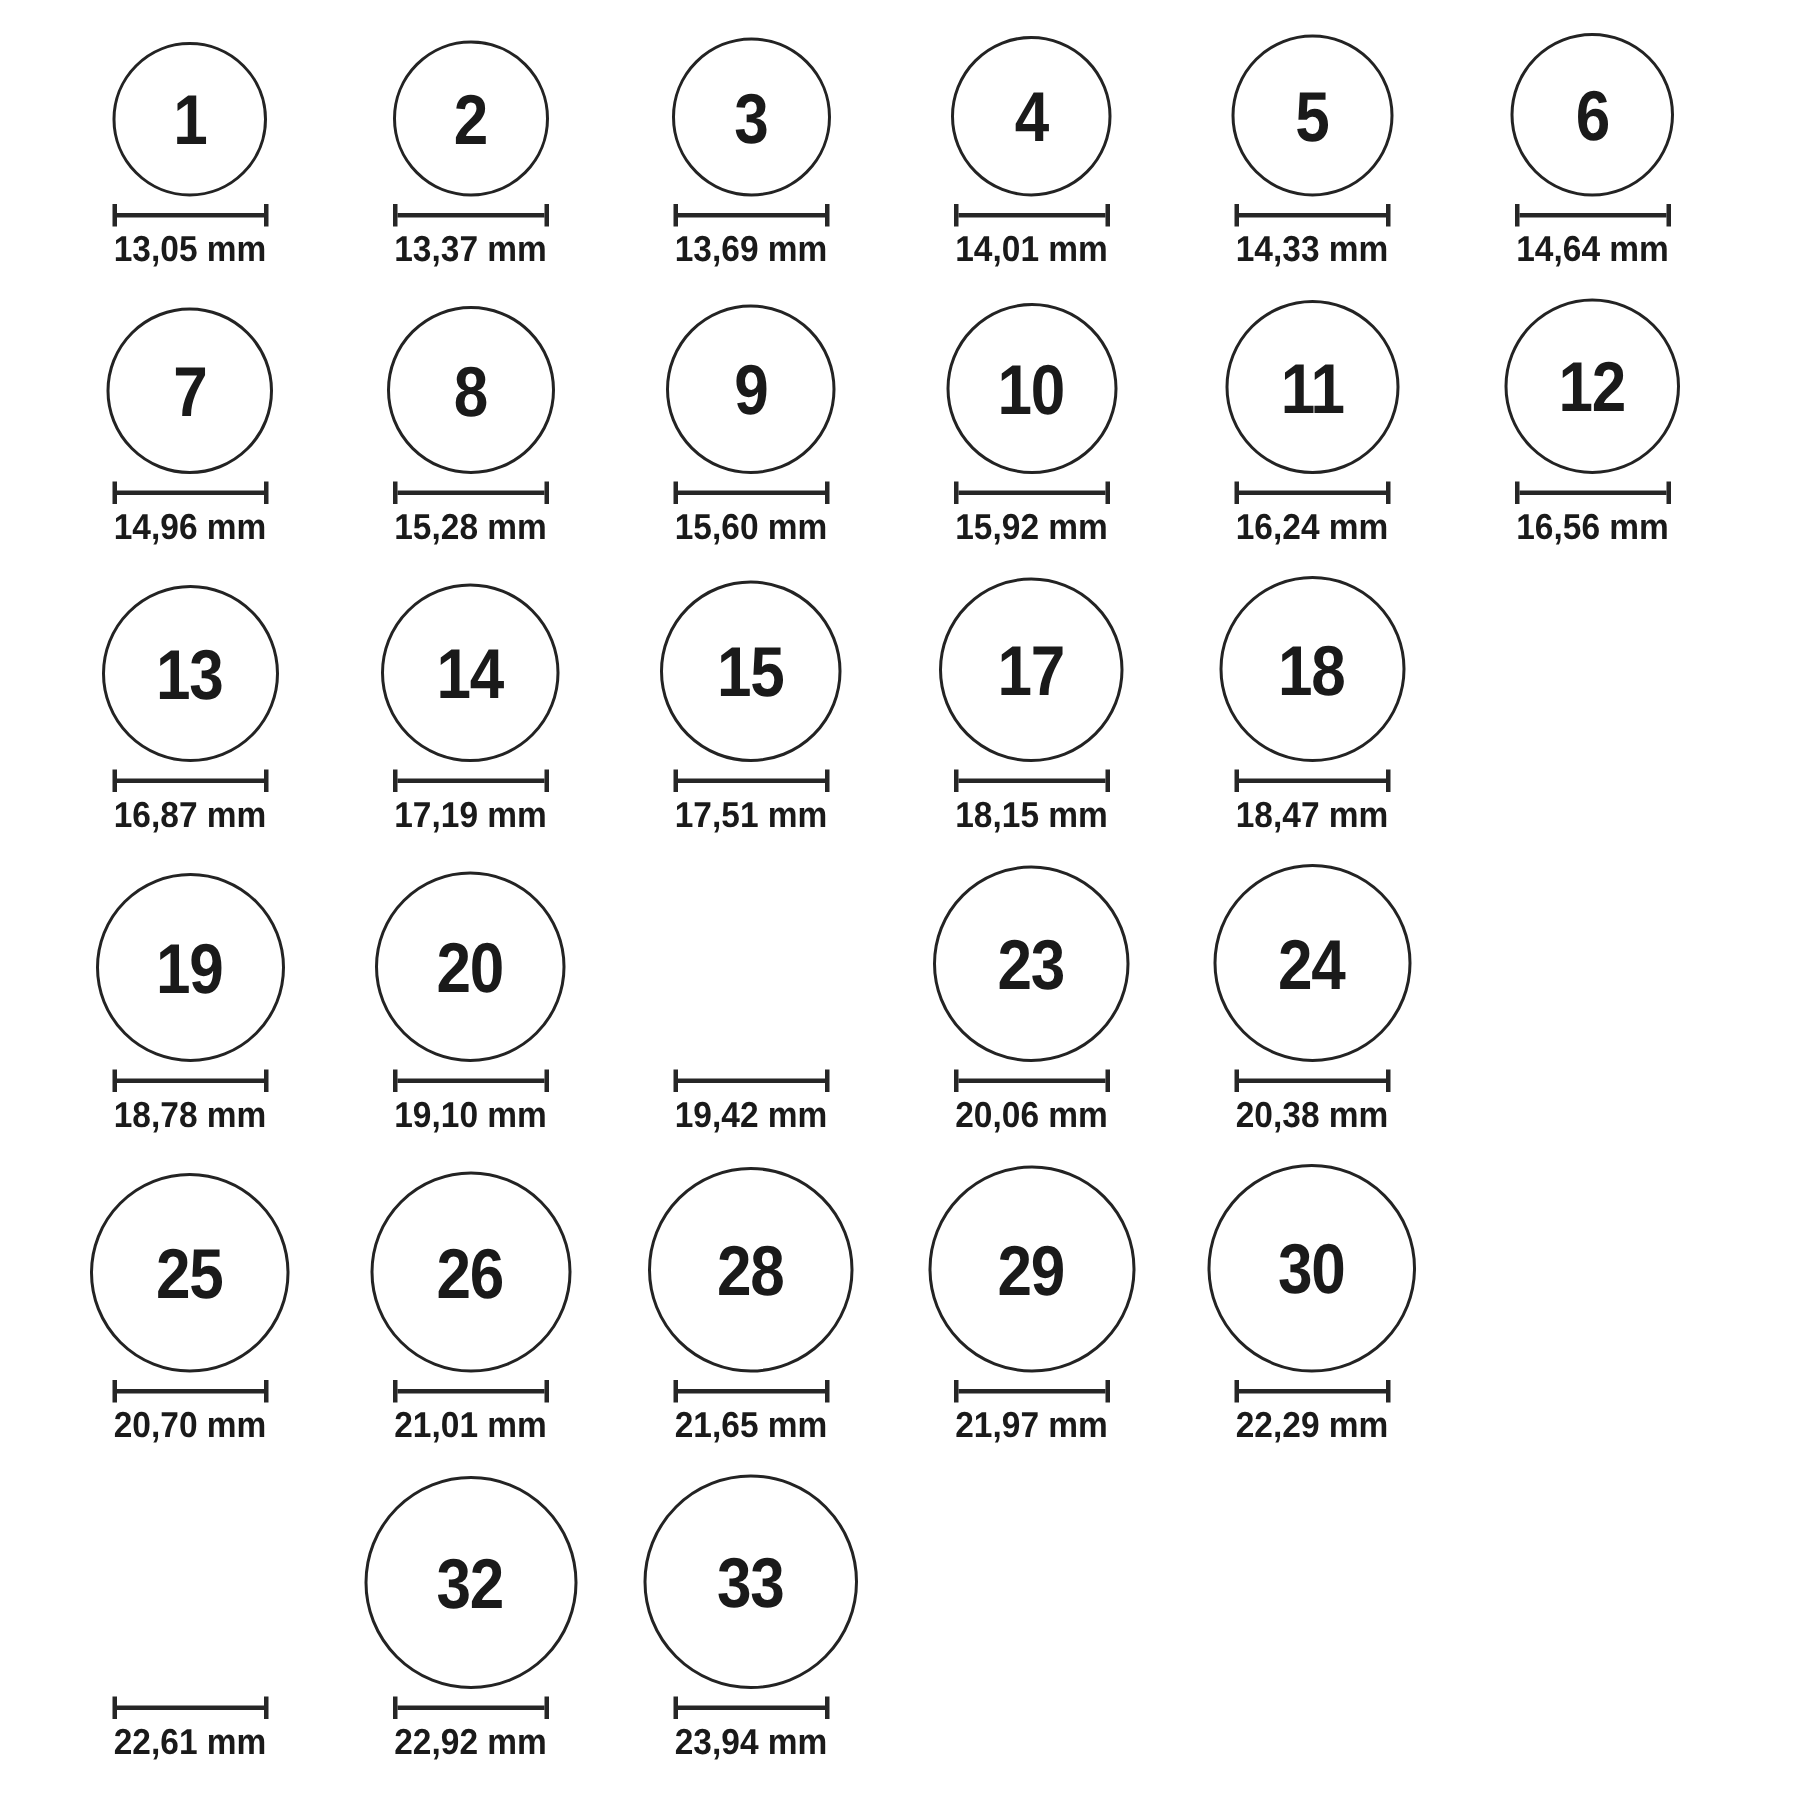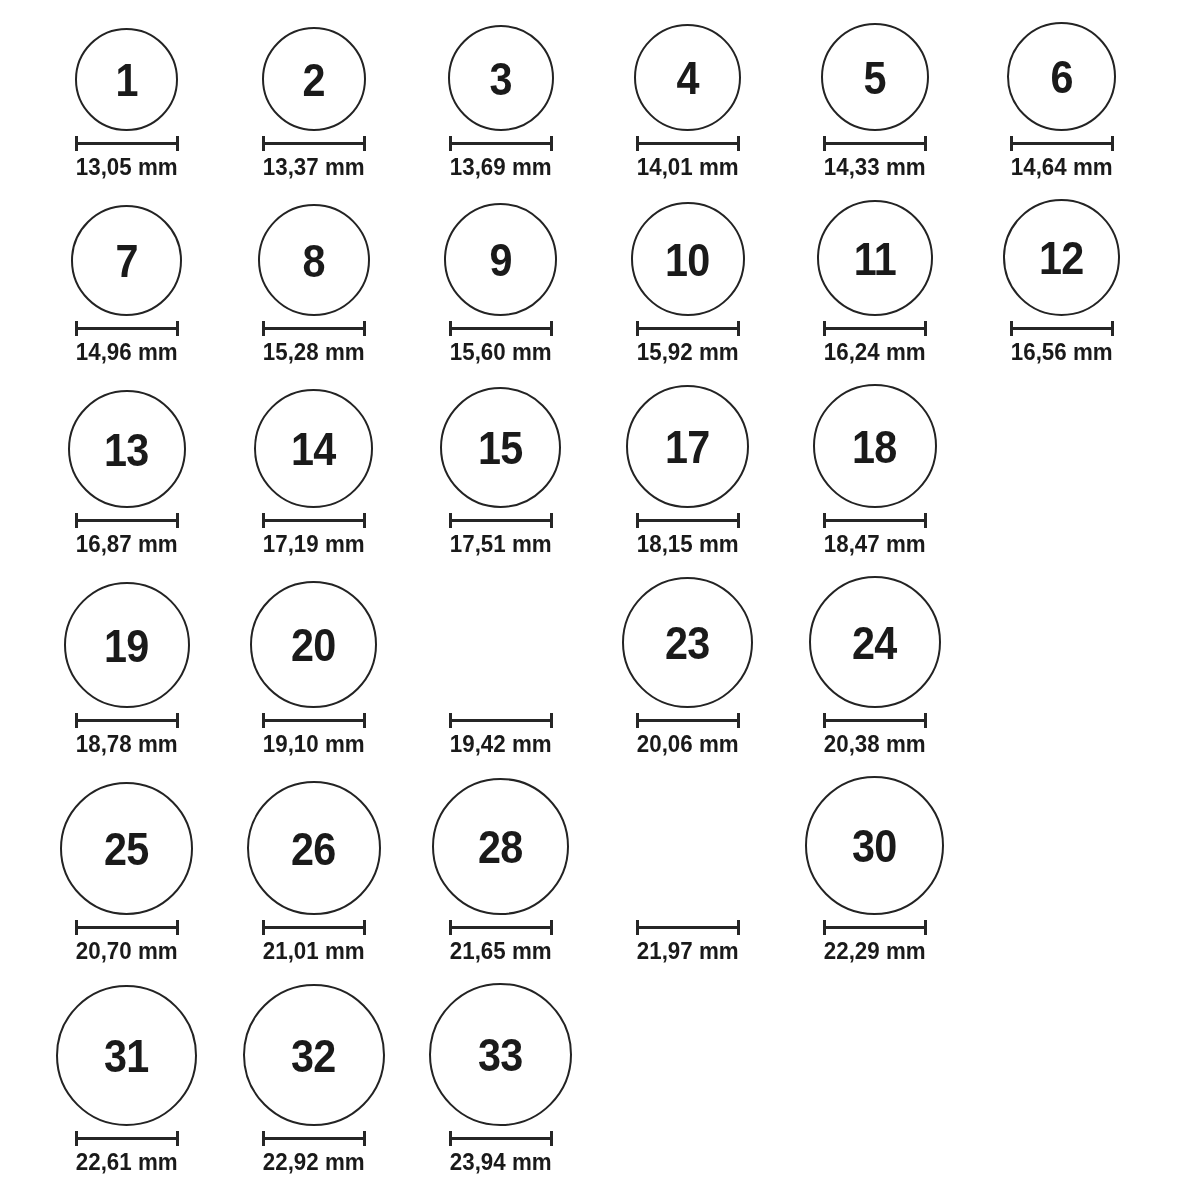--- a/index.html
+++ b/index.html
@@ -355,6 +355,9 @@
       <div class="label">21,65 mm</div>
     </div>
     <div class="cell">
+      <div class="circle" style="width:138px;height:138px">
+        <span class="num">29</span>
+      </div>
       <div class="measure">
         <span class="tick"></span>
         <span class="bar"></span>

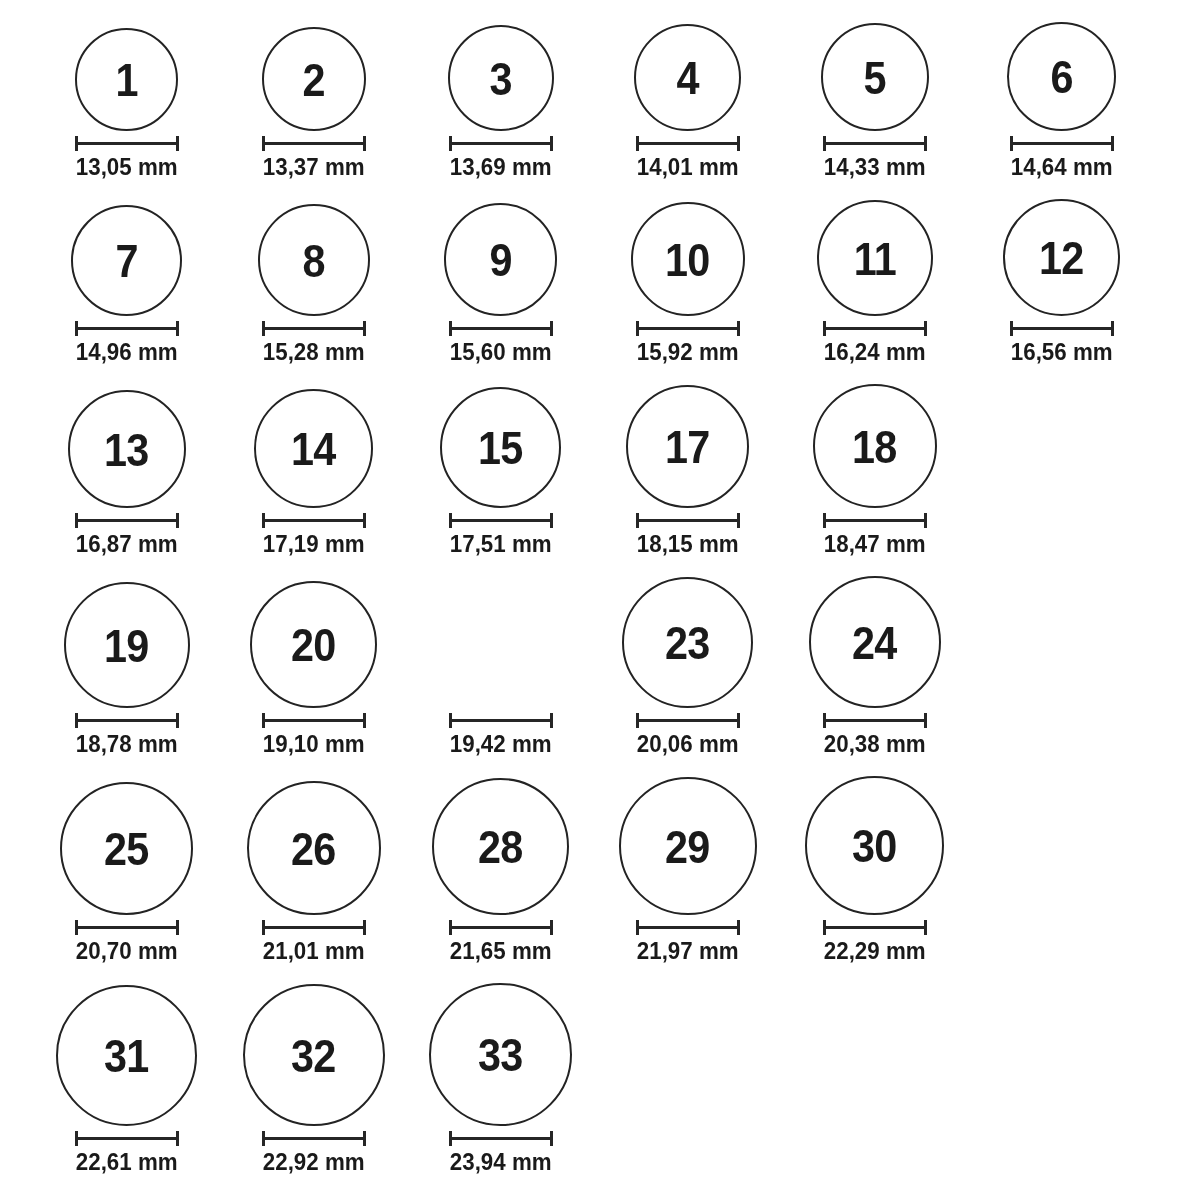--- a/index.html
+++ b/index.html
@@ -379,9 +379,6 @@
     </div>
     <div class="row">
     <div class="cell">
-      <div class="circle" style="width:141px;height:141px">
-        <span class="num">31</span>
-      </div>
       <div class="measure">
         <span class="tick"></span>
         <span class="bar"></span>

